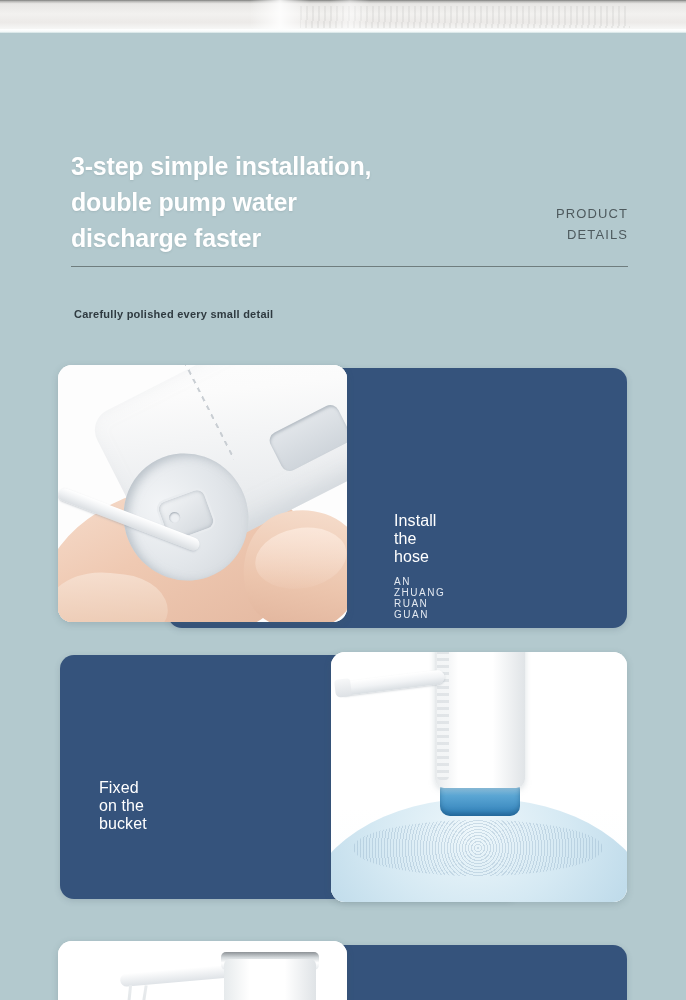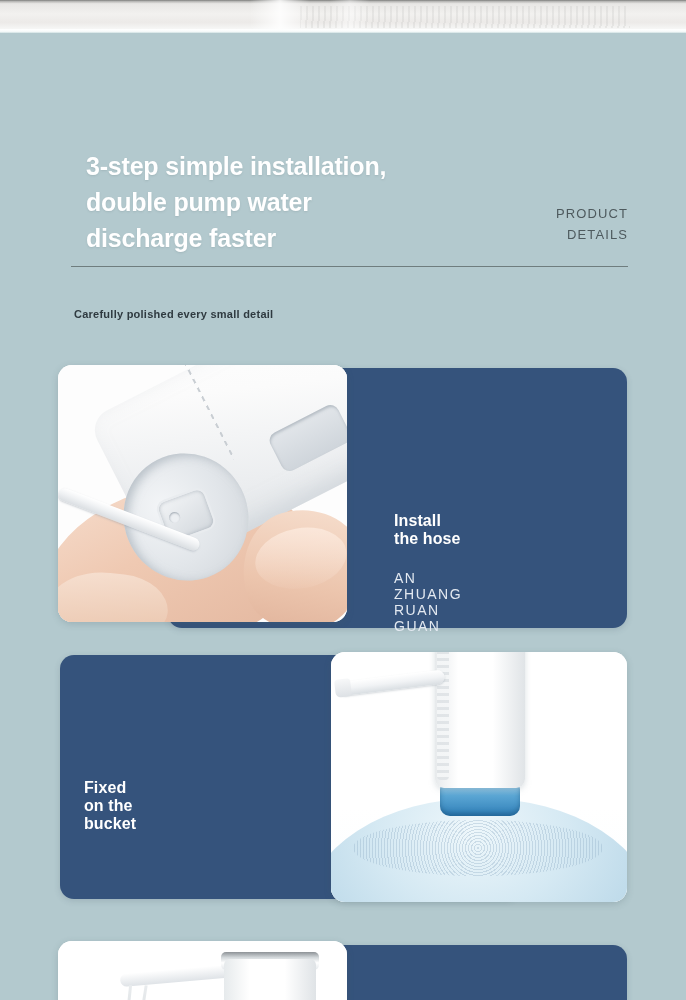--- a/index.html
+++ b/index.html
@@ -37,7 +37,7 @@
   
   .header { position:absolute; left:0; top:33px; width:686px; }
   .headline {
-    position:absolute; left:86px; top:115px;
+    position:absolute; left:71px; top:115px;
     color:#ffffff; font-size:25px; font-weight:bold;
     line-height:36px; letter-spacing:-.2px;
     text-shadow:0 1px 2px rgba(120,140,145,.28);

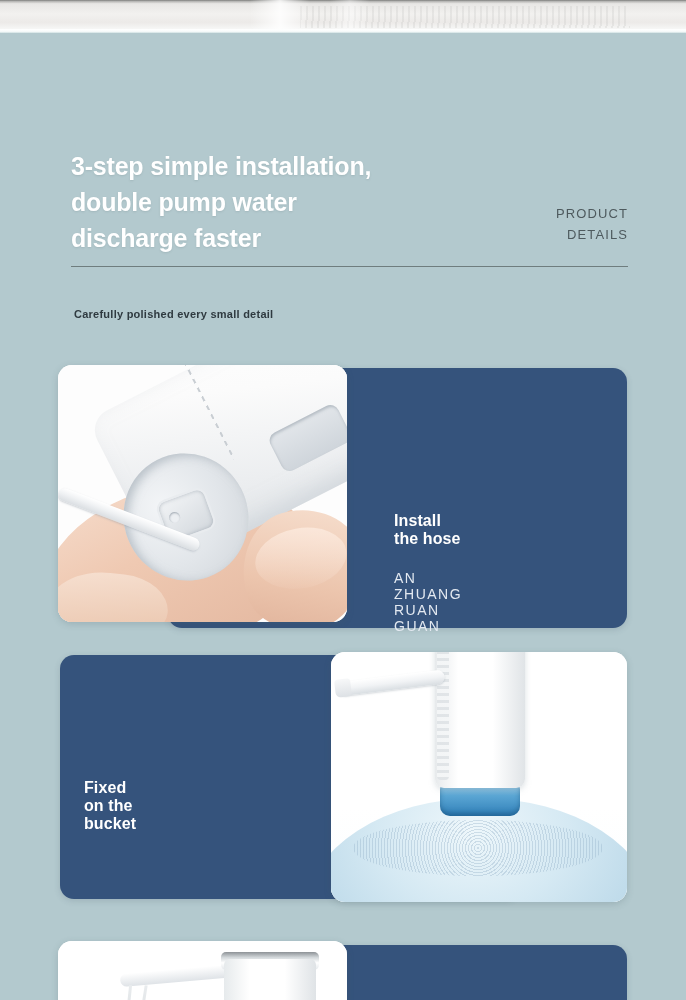--- a/index.html
+++ b/index.html
@@ -71,7 +71,7 @@
   }
   .panel-text { position:absolute; }
   .panel-title {
-    color:#ffffff; font-size:16px; font-weight:bold; letter-spacing:.1px;
+    color:#ffffff; font-size:16px; font-weight:normal; letter-spacing:.1px;
   }
   .panel-sub {
     color:#e3e9f1; font-size:14px; letter-spacing:1.5px; margin-top:22px;

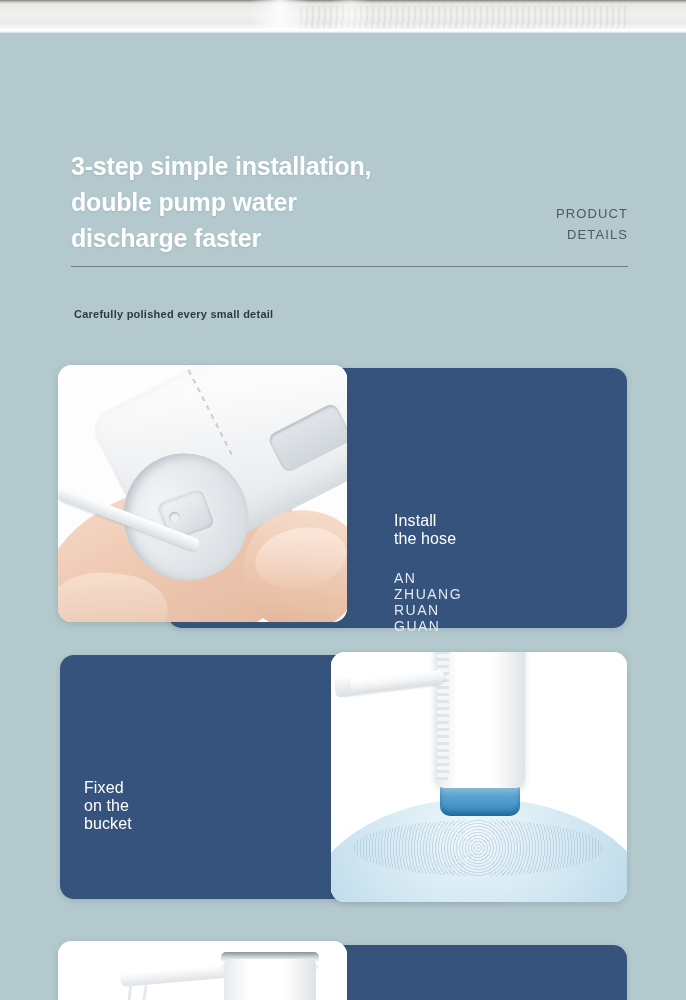--- a/index.html
+++ b/index.html
@@ -74,7 +74,7 @@
     color:#ffffff; font-size:16px; font-weight:normal; letter-spacing:.1px;
   }
   .panel-sub {
-    color:#e3e9f1; font-size:14px; letter-spacing:1.5px; margin-top:22px;
+    color:#e3e9f1; font-size:10px; letter-spacing:1.5px; margin-top:10px;
   }
 
   

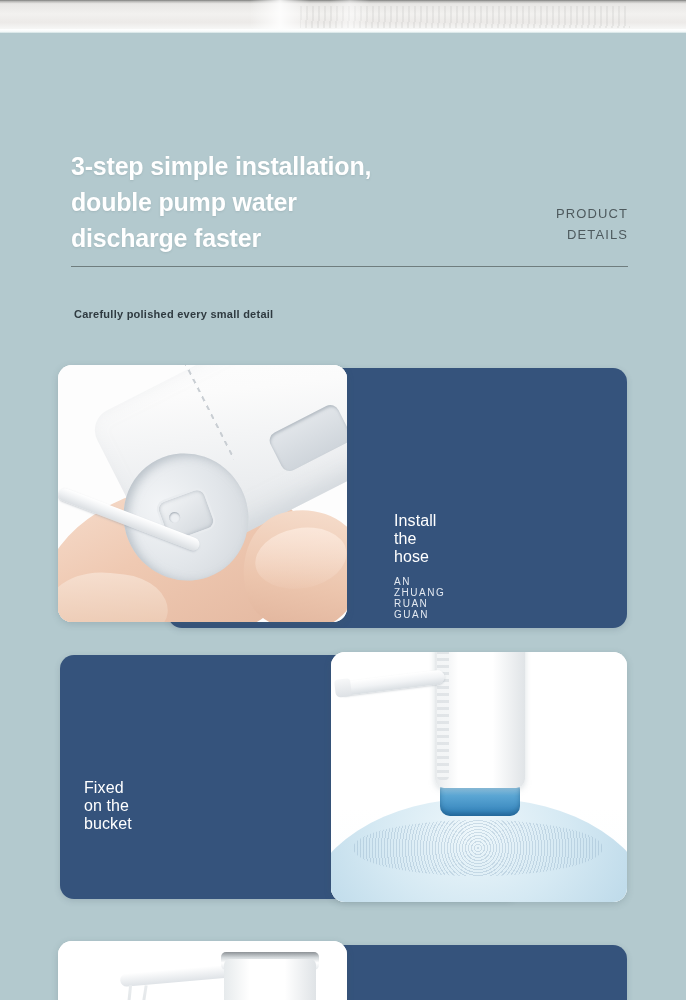--- a/index.html
+++ b/index.html
@@ -279,7 +279,7 @@
     <div class="ph2-spout-tip"></div>
   </div>
 
-  <div class="panel-text" style="left:84px; top:779px;">
+  <div class="panel-text" style="left:99px; top:779px;">
     <div class="panel-title">Fixed on the bucket</div>
   </div>
 </div>

